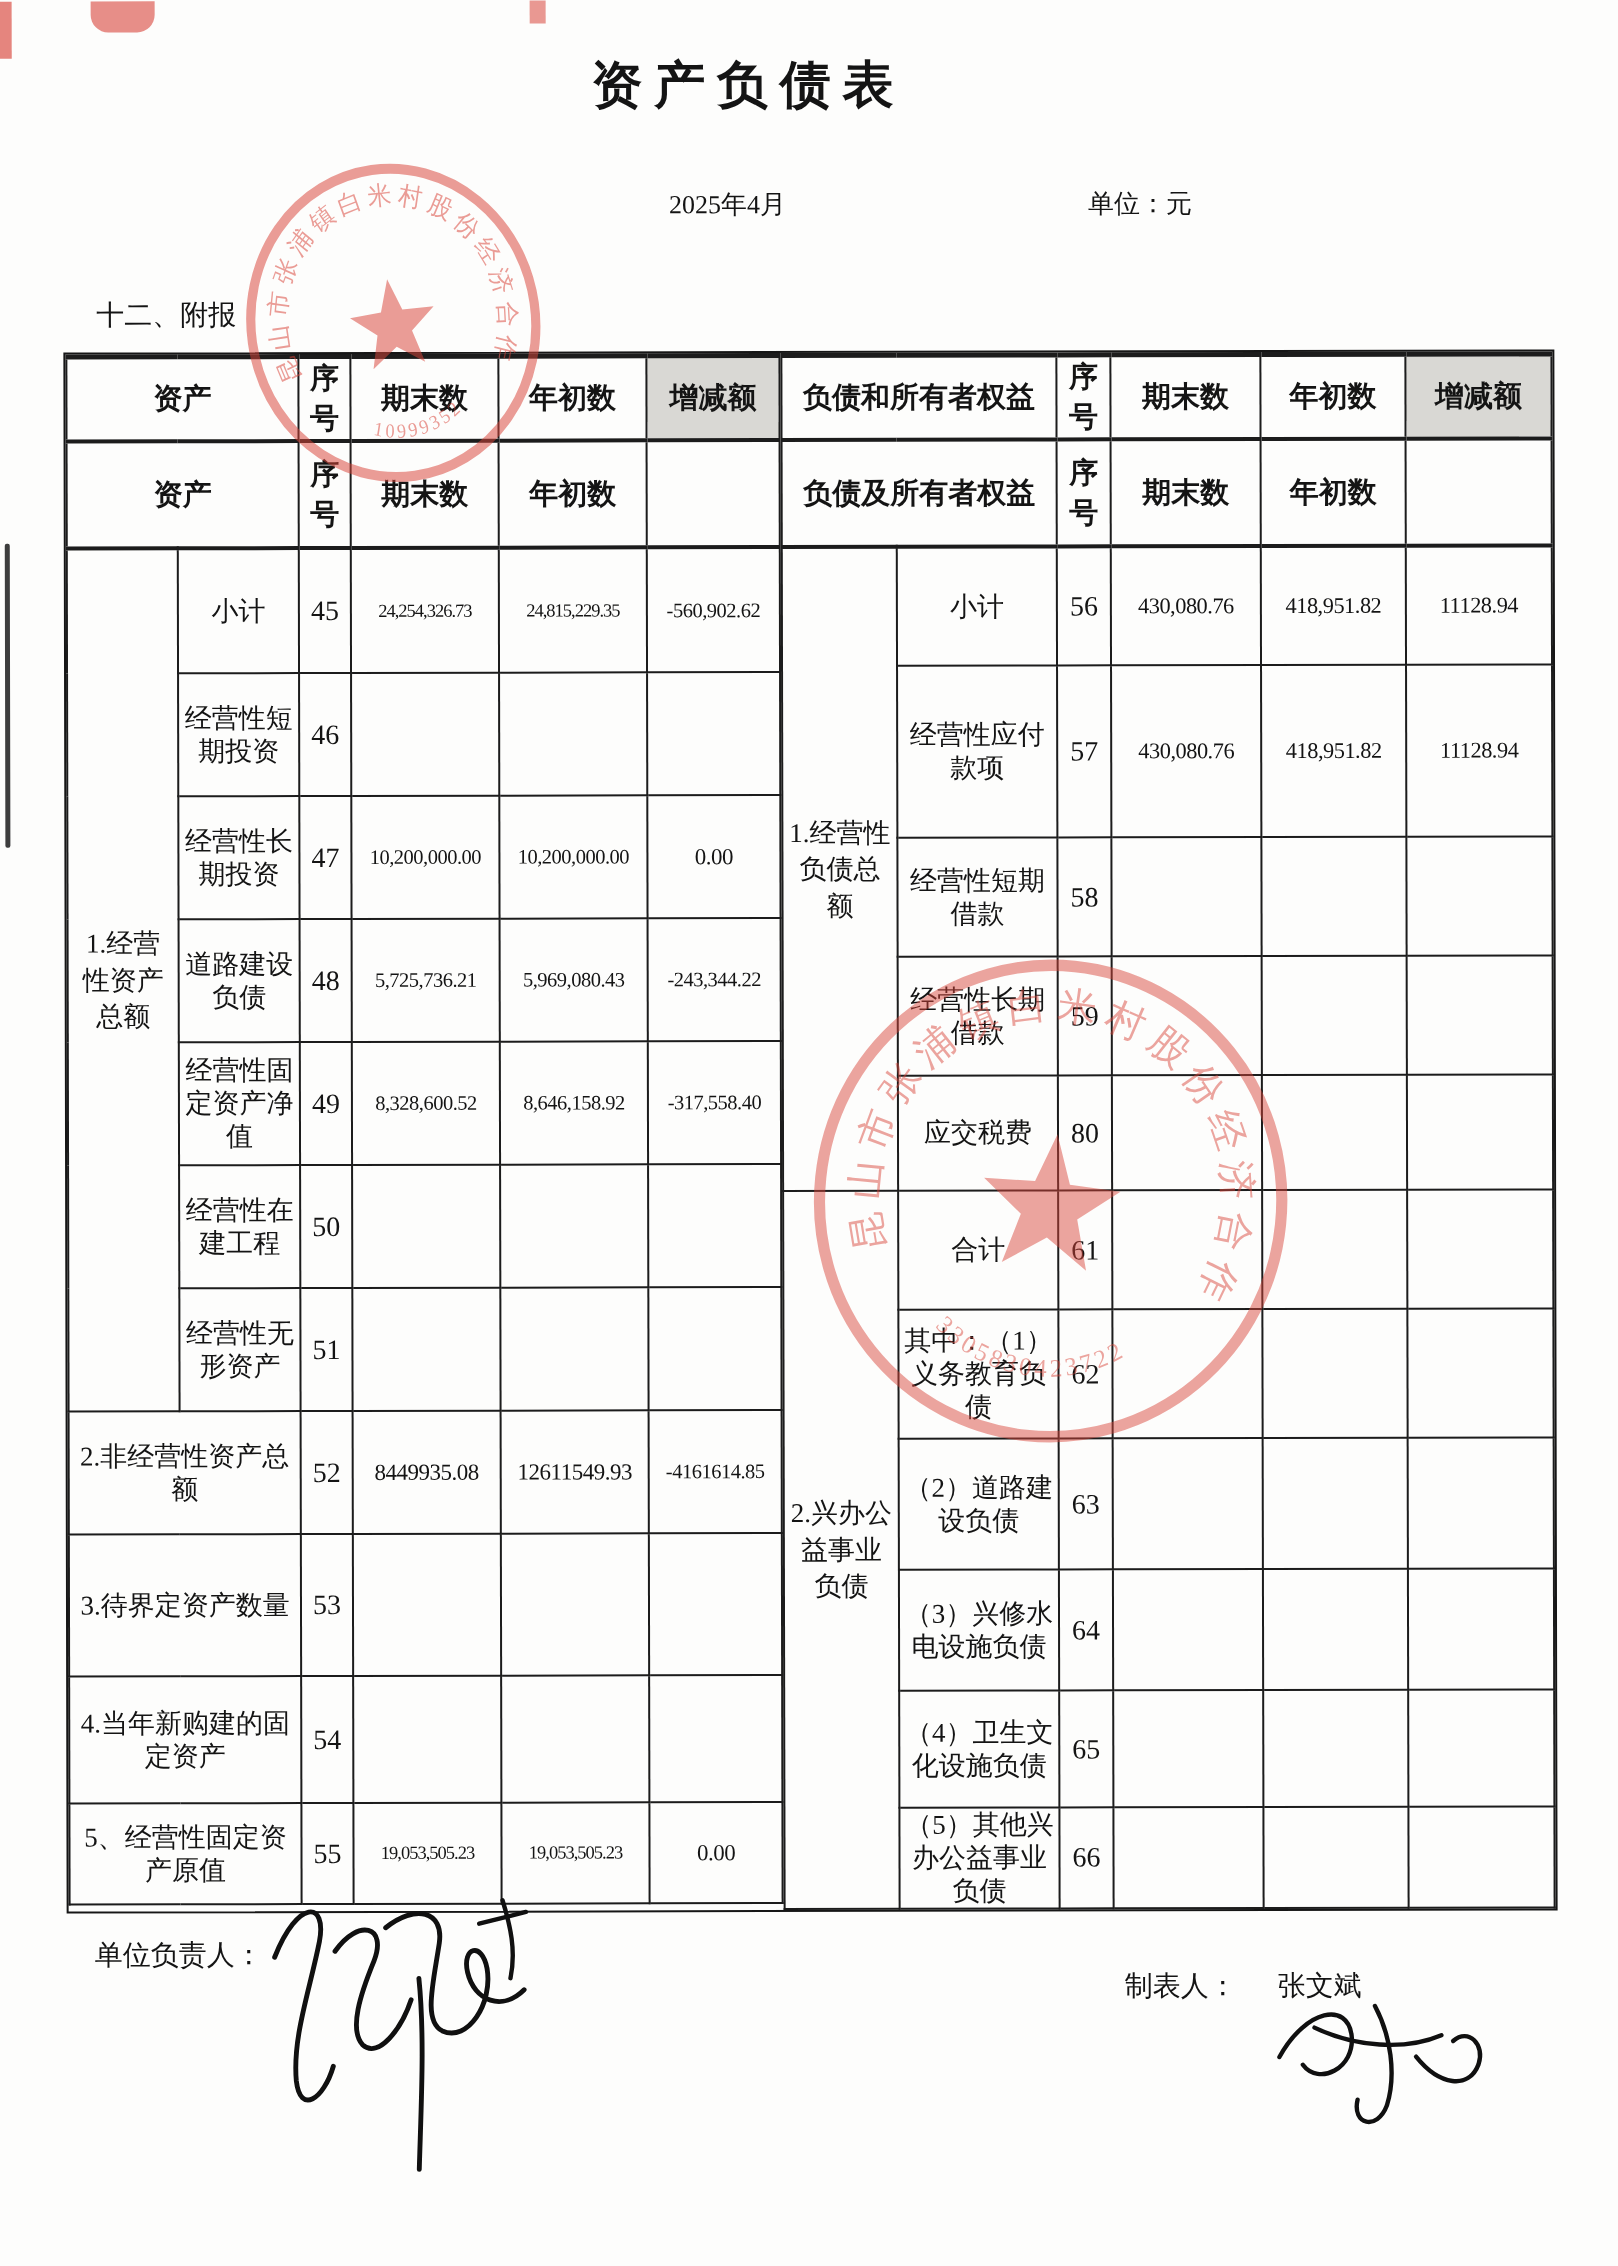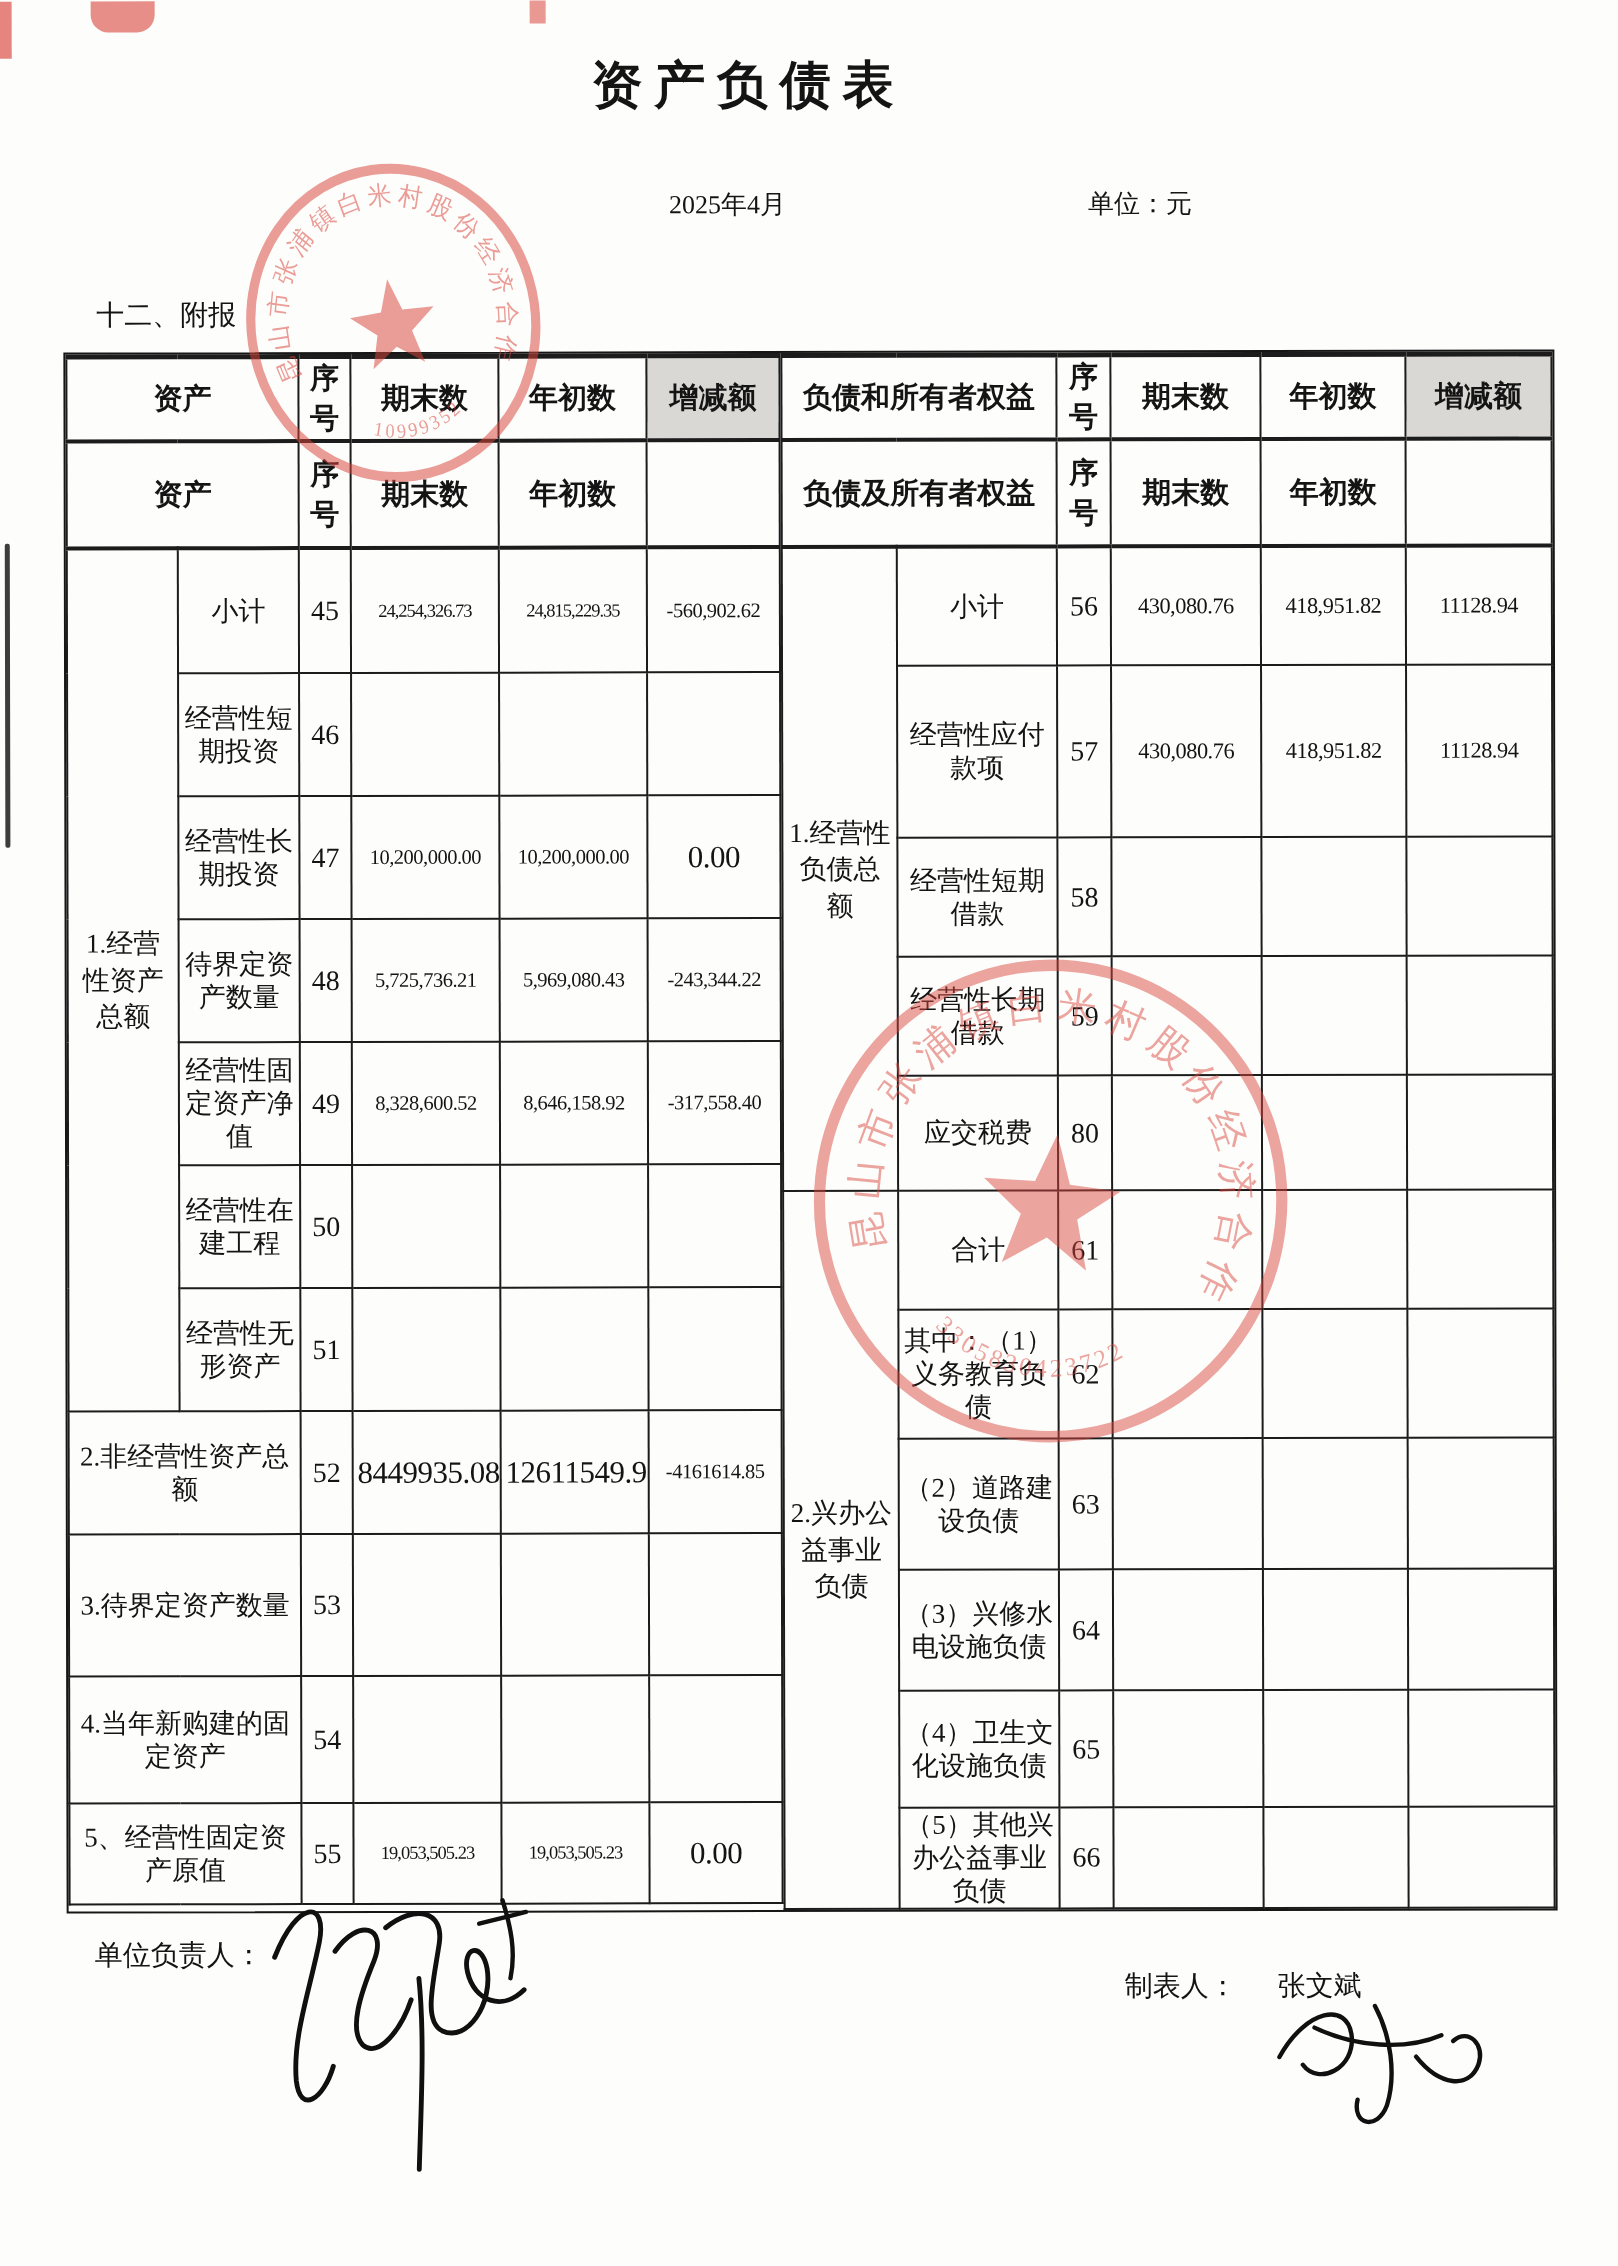--- a/index.html
+++ b/index.html
@@ -39,7 +39,7 @@
   td.lbl{font-size:27px;line-height:1.22;font-weight:500;}
   td.seq{font-size:28px;font-weight:500;}
   td.num{font-size:20.5px;letter-spacing:-0.5px;text-align:right;padding-right:6.8px;font-weight:500;}
-  td.num.ctr{text-align:center;padding-right:3.9px;font-size:31px;}
+  td.num.ctr{text-align:center;padding-right:3.9px;font-size:23px;}
   td.num.sm{font-size:18.5px;letter-spacing:-1px;}
   td.num.big{font-size:22.4px;}
   td.left-al{text-align:left;padding-left:7.8px;}

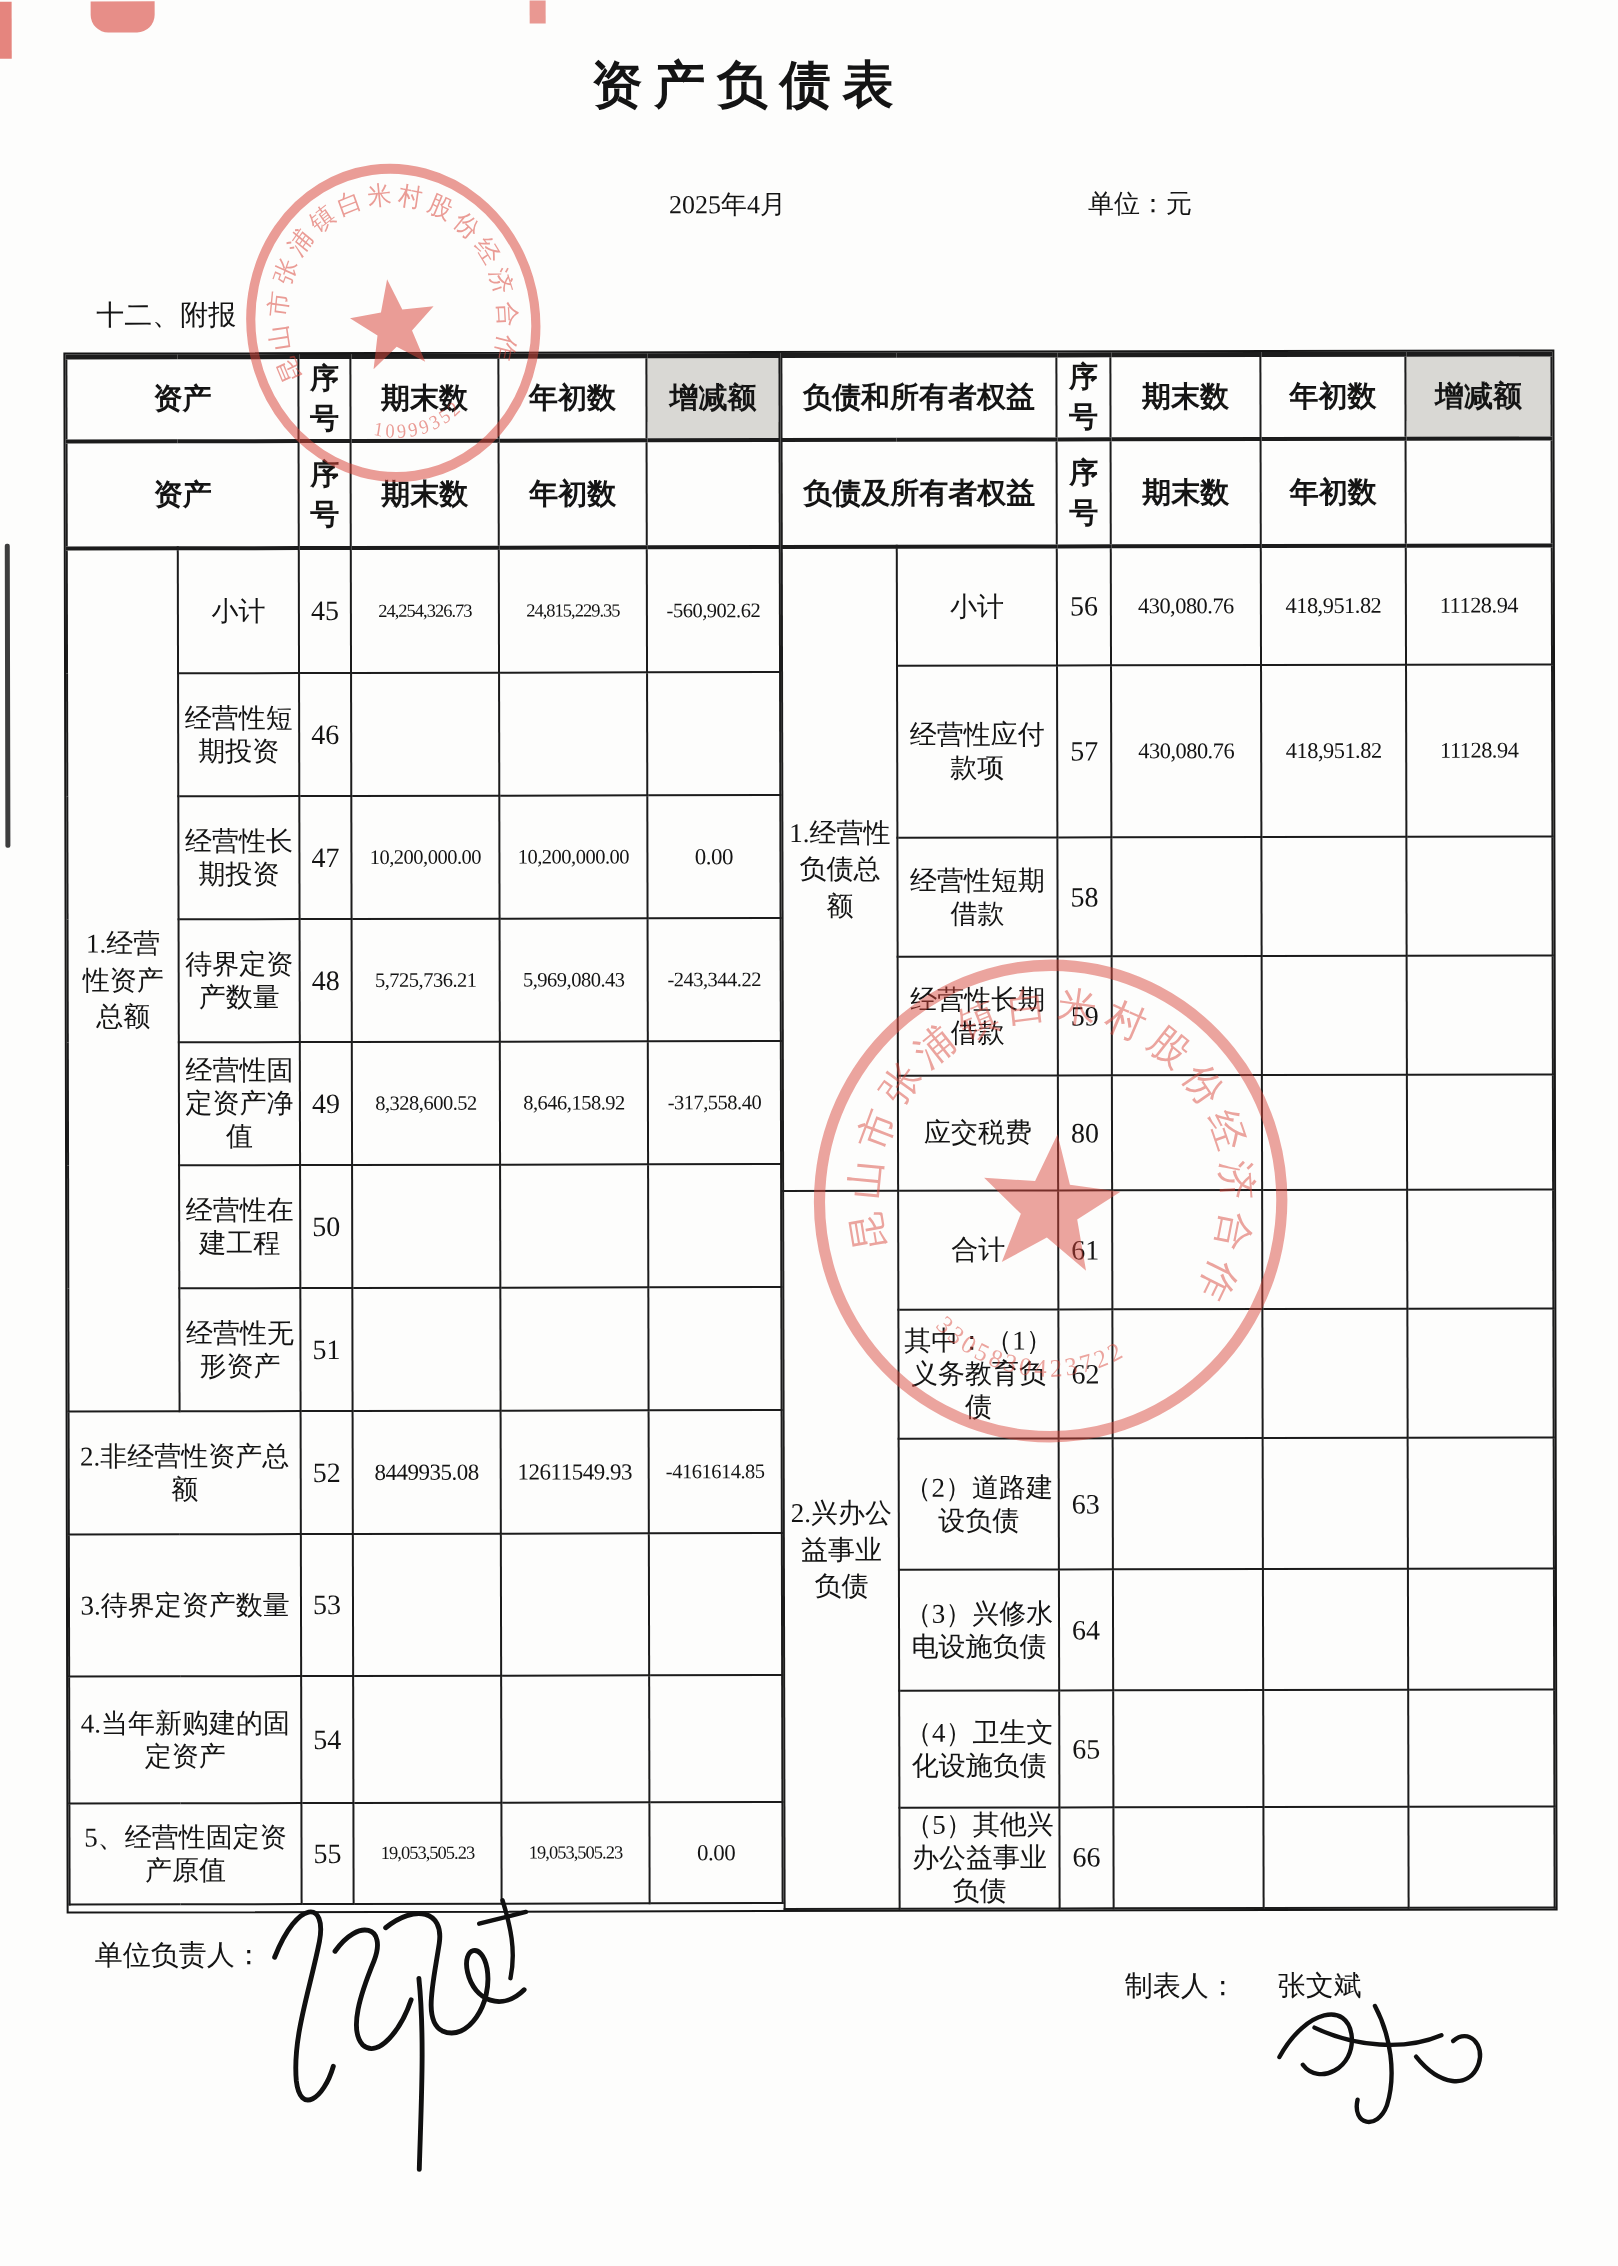--- a/index.html
+++ b/index.html
@@ -115,7 +115,7 @@
         <td class="num ctr">0.00</td>
       </tr>
       <tr style="height:123px">
-        <td class="lbl">待界定资产数量</td>
+        <td class="lbl">道路建设负债</td>
         <td class="seq">48</td>
         <td class="num">5,725,736.21</td>
         <td class="num">5,969,080.43</td>

